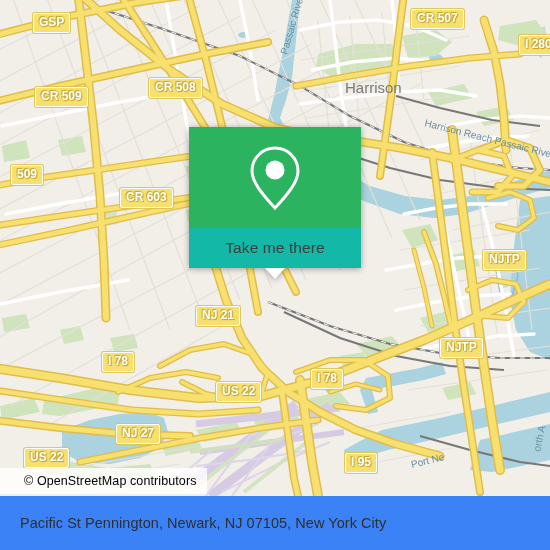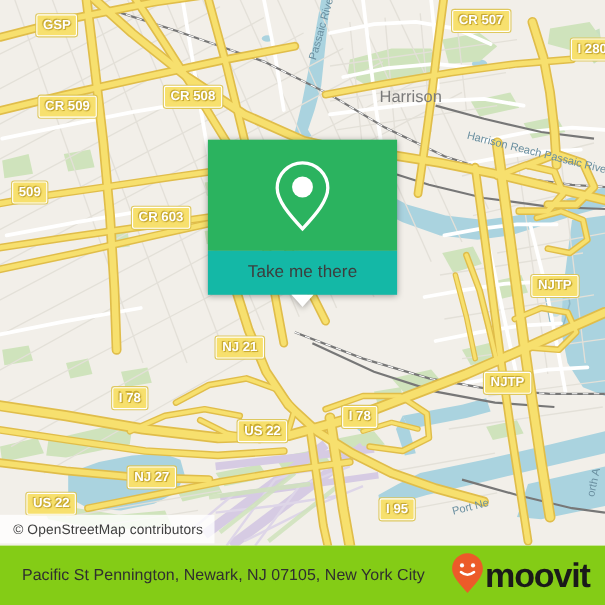--- a/index.html
+++ b/index.html
@@ -34,10 +34,10 @@
     top: 468px;
     height: 26px;
     line-height: 26px;
-    padding: 0 10px 0 12px;
+    padding: 0 10px 0 24px;
     background: rgba(255,255,255,0.80);
     font-size: 12.5px;
-    color: #404040;
+    color: #000000;
     white-space: nowrap;
     letter-spacing: 0.1px;
   }

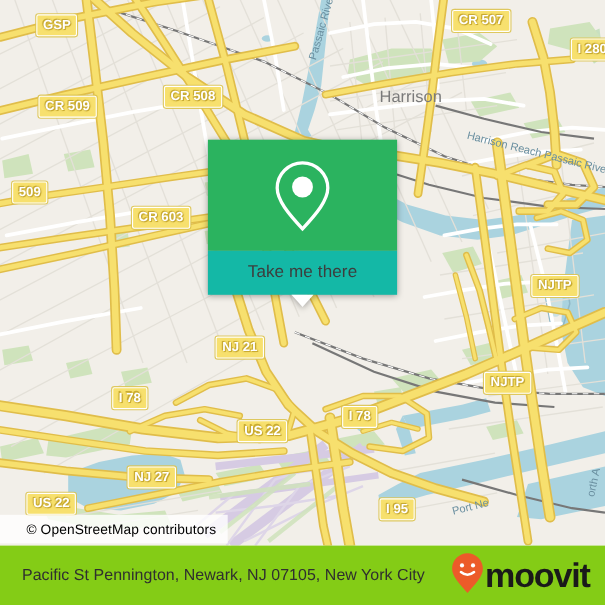--- a/index.html
+++ b/index.html
@@ -88,7 +88,7 @@
     top: 496px;
     width: 550px;
     height: 54px;
-    background: #84cc16;
+    background: #3b82f6;
     display: flex;
     align-items: center;
     justify-content: space-between;

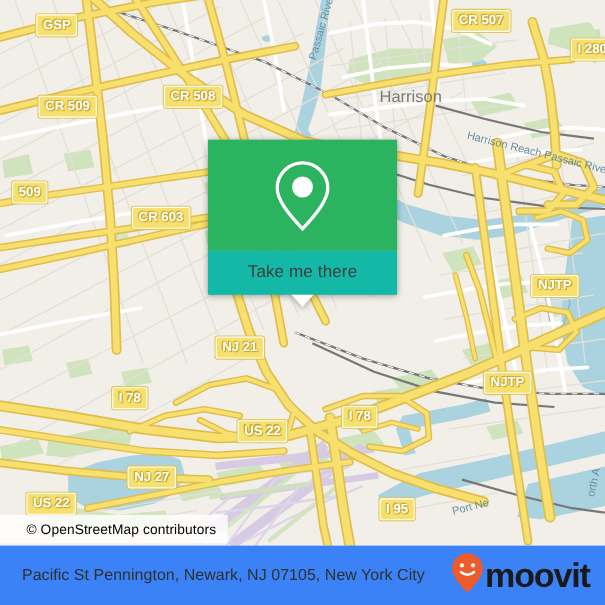--- a/index.html
+++ b/index.html
@@ -436,17 +436,6 @@
 
   <div id="footer">
     <div id="footer-address">Pacific St Pennington, Newark, NJ 07105, New York City</div>
-    <div id="moovit-logo">
-      <span>
-        <svg width="30" height="38" viewBox="0 0 30 38">
-          <path d="M15,1 C7.3,1 1,7.3 1,15 C1,22 8,29 15,37 C22,29 29,22 29,15 C29,7.3 22.7,1 15,1 Z" fill="#ec5b29"></path>
-          <circle cx="10" cy="12" r="1.9" fill="#ffffff"></circle>
-          <circle cx="20" cy="12" r="1.9" fill="#ffffff"></circle>
-          <path d="M9,18 Q15,23 21,18" fill="none" stroke="#ffffff" stroke-width="2.2" stroke-linecap="round"></path>
-        </svg>
-      </span>
-      <span id="moovit-wordmark">moovit</span>
-    </div>
   </div>
 
 </div>

